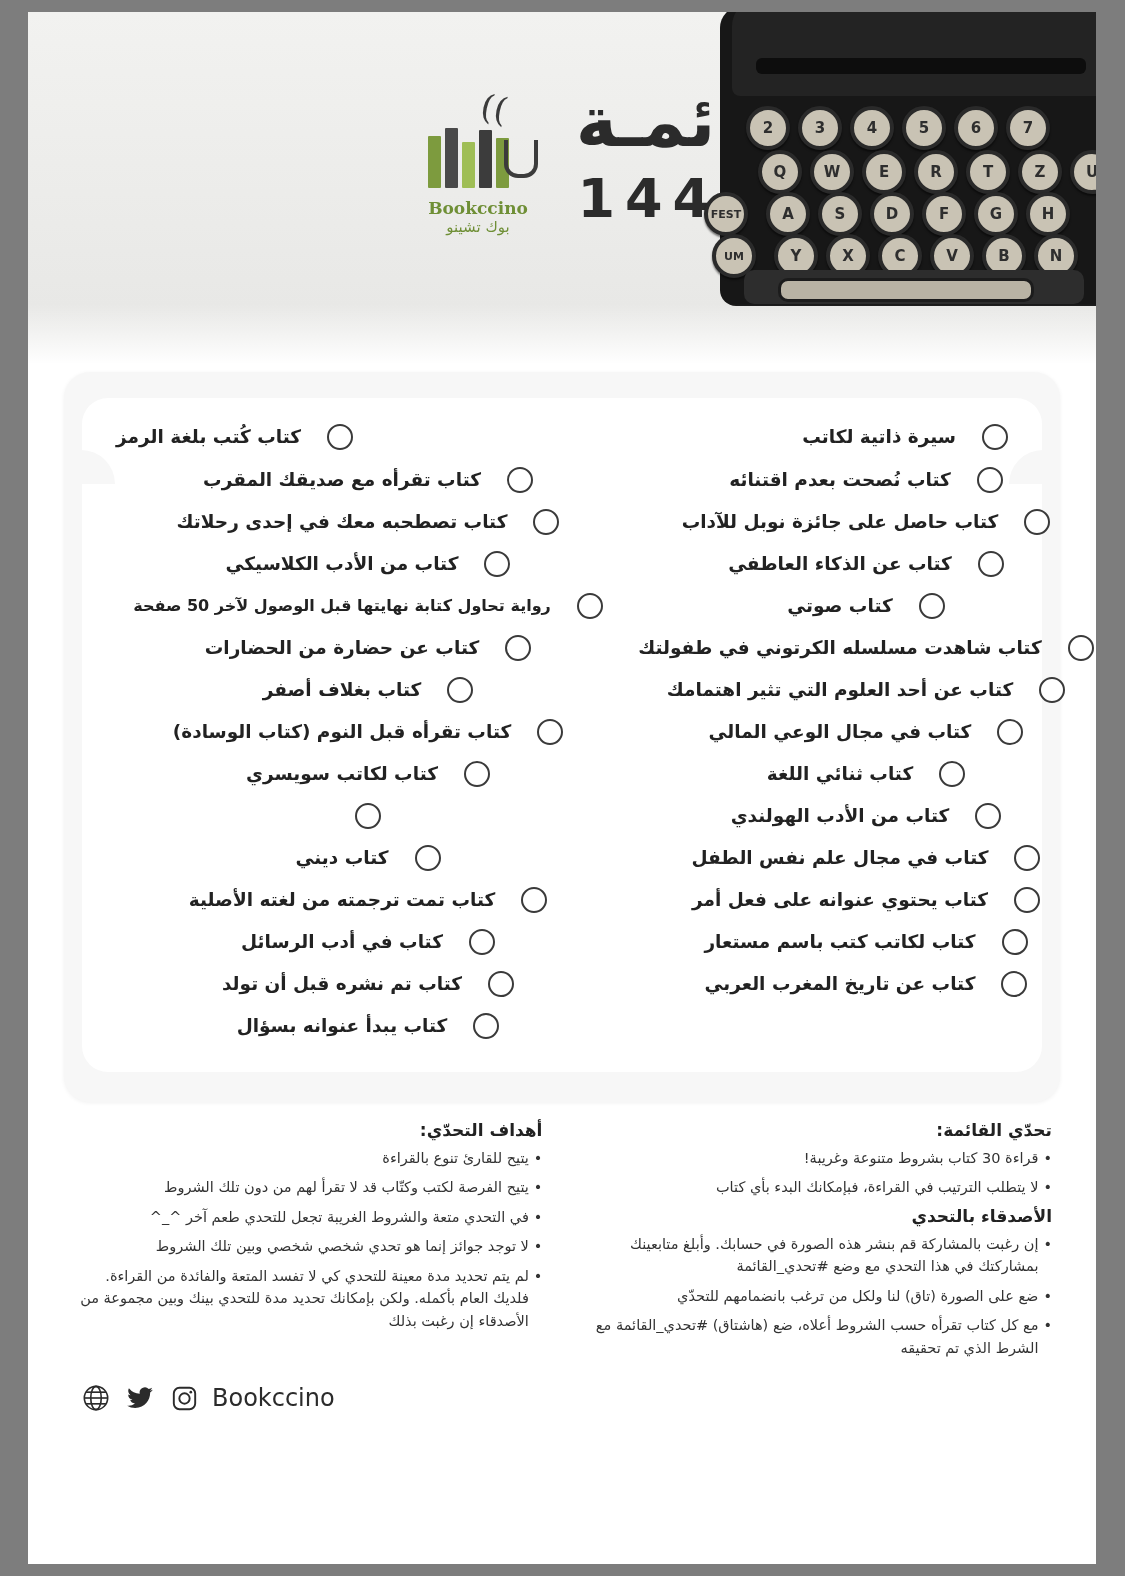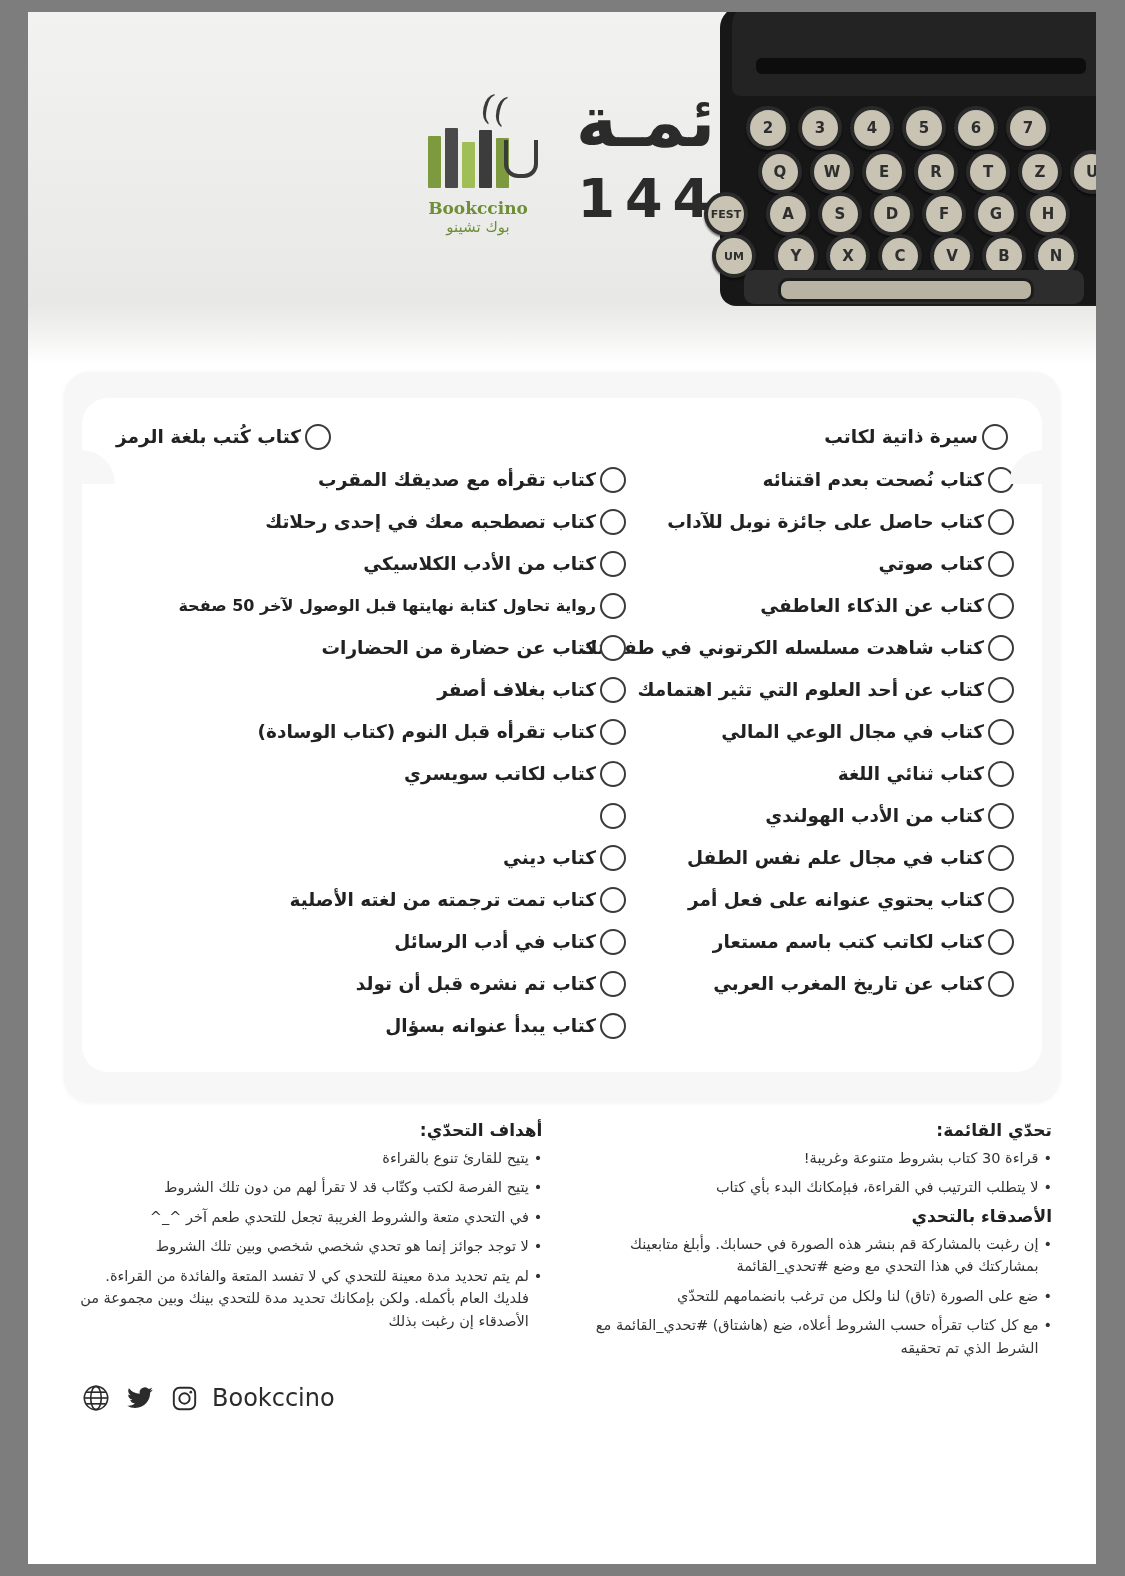--- a/index.html
+++ b/index.html
@@ -164,13 +164,14 @@
   .col-right{width:300px;}
   .col-left{width:520px;}
   .item{
-    display:flex;align-items:center;gap:4px;
+    display:flex;align-items:center;gap:26px;
     direction:rtl;
     padding:7px 2px;
     font-size:18.5px;
     color:#222;
     font-weight:bold;
     white-space:nowrap;
+    justify-content:center;
   }
   .item.lead{padding:4px 2px;}
   .circle{

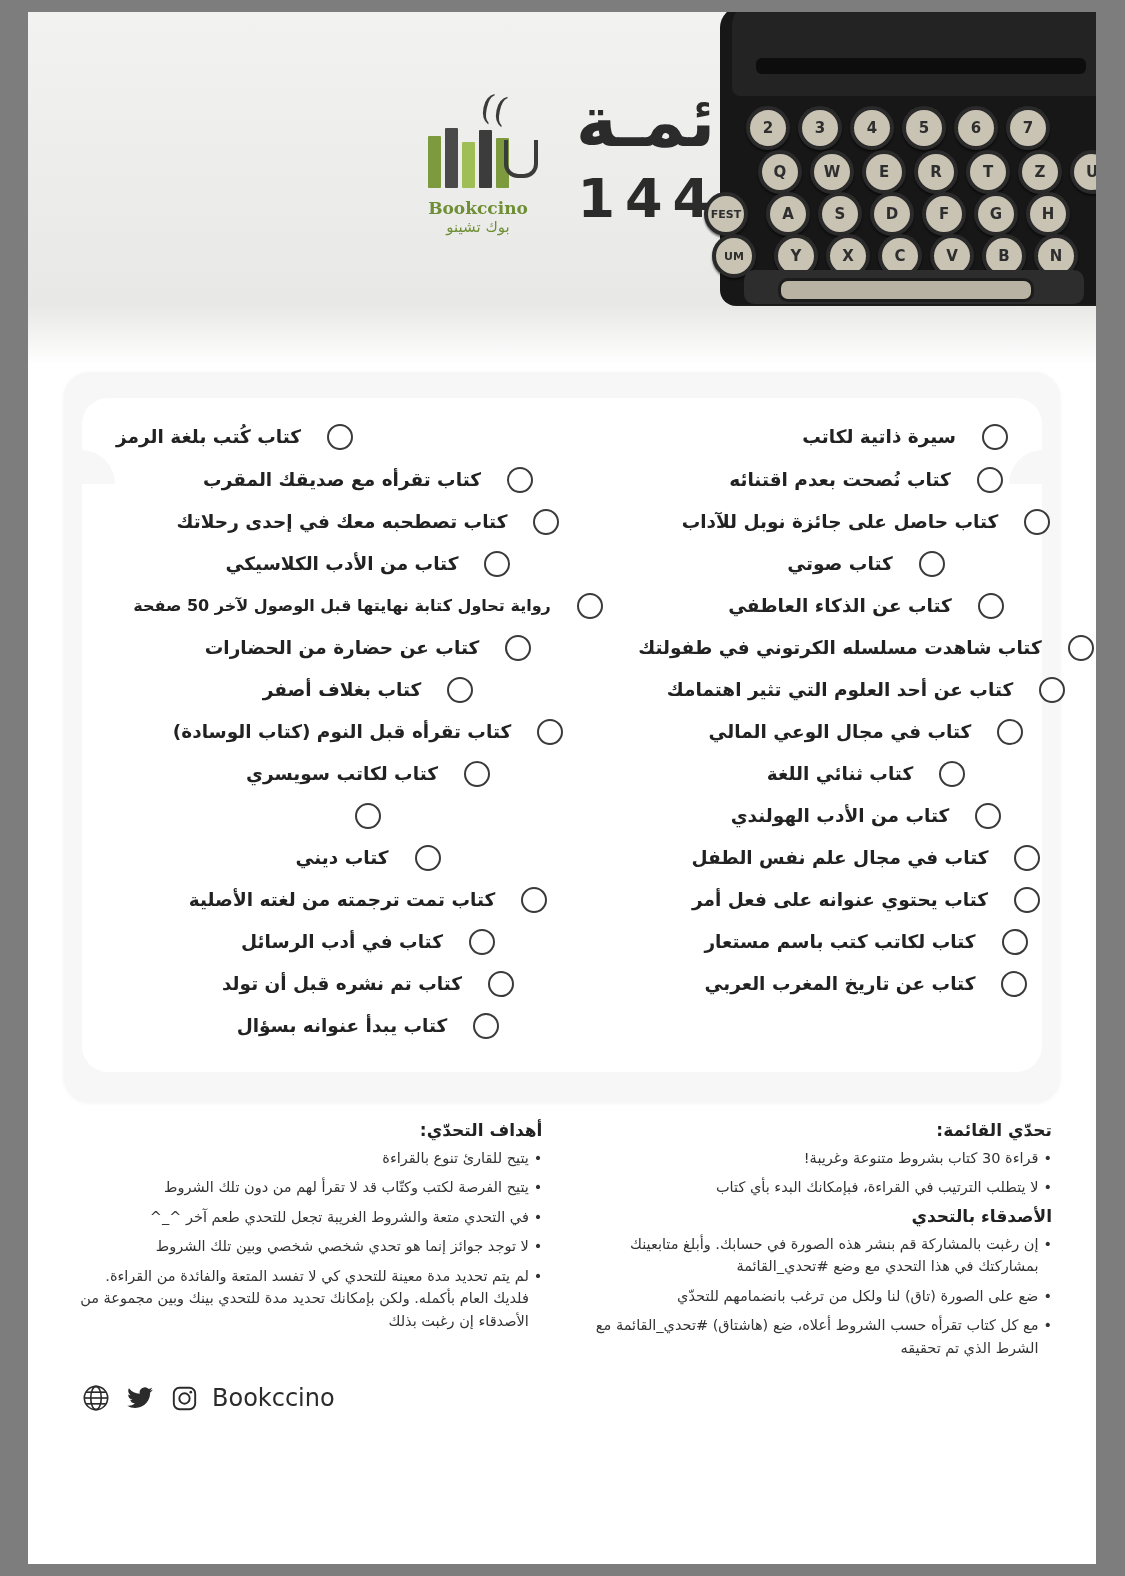--- a/index.html
+++ b/index.html
@@ -314,11 +314,11 @@
             </div>
           <div class="item">
               <span class="circle"></span>
+              <span class="item-label">كتاب عن الذكاء العاطفي</span>
+            </div>
+          <div class="item">
+              <span class="circle"></span>
               <span class="item-label">كتاب صوتي</span>
-            </div>
-          <div class="item">
-              <span class="circle"></span>
-              <span class="item-label">كتاب عن الذكاء العاطفي</span>
             </div>
           <div class="item">
               <span class="circle"></span>

